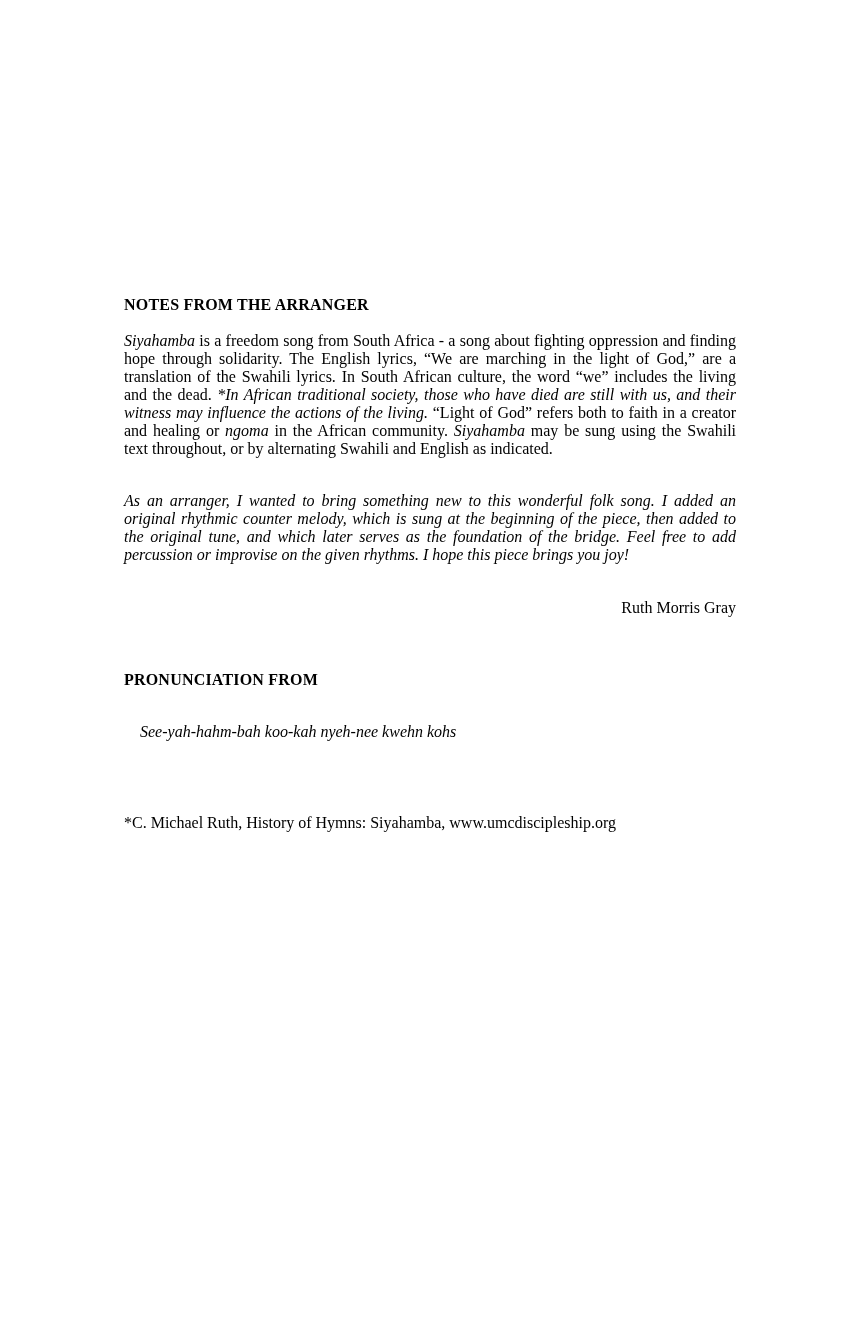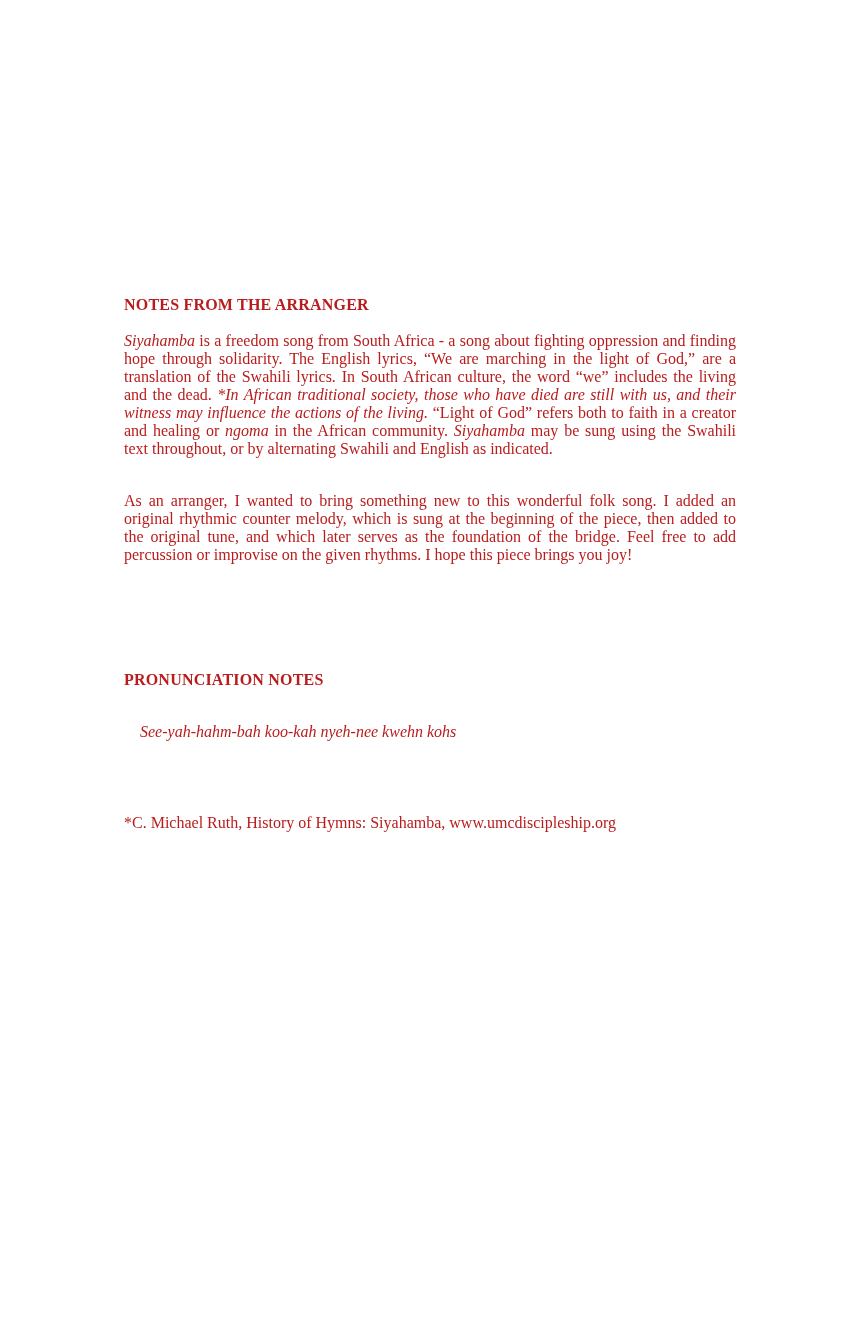--- a/index.html
+++ b/index.html
@@ -12,7 +12,7 @@
     width: 864px;
     height: 1343px;
     background: #ffffff;
-    color: #b91c1c;
+    color: #000000;
     font-family: "Liberation Serif", "DejaVu Serif", serif;
     font-size: 16px;
     line-height: 18px;

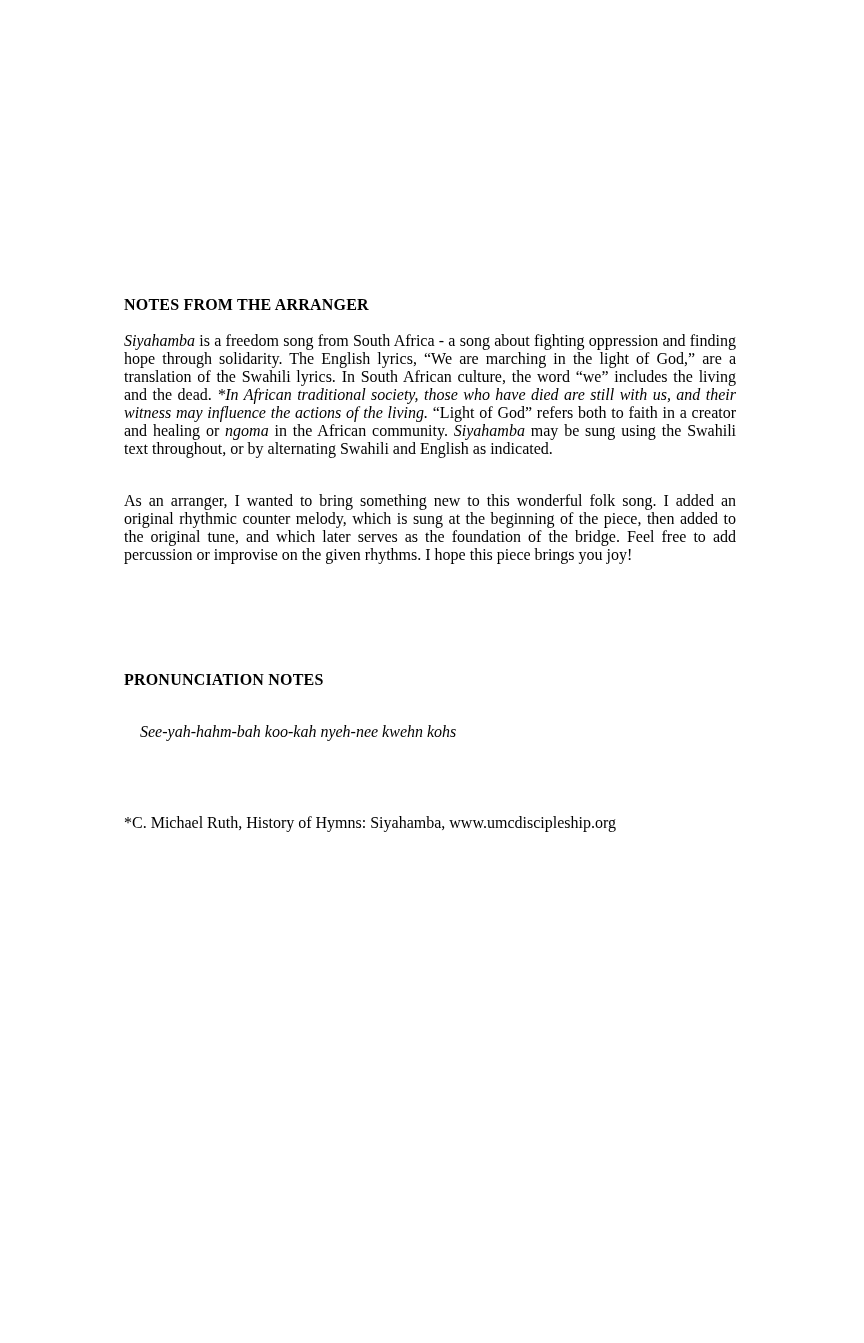--- a/index.html
+++ b/index.html
@@ -41,7 +41,7 @@
   }
   #arranger-heading   { top: 296px; }
   #arranger-para-1    { top: 332px; }
-  #arranger-para-2    { top: 492px; }
+  #arranger-para-2    { top: 492px; font-style: italic; }
   #arranger-signature { top: 599px; }
   #pronunciation-heading { top: 671px; }
   #pronunciation-text    { top: 707px; }

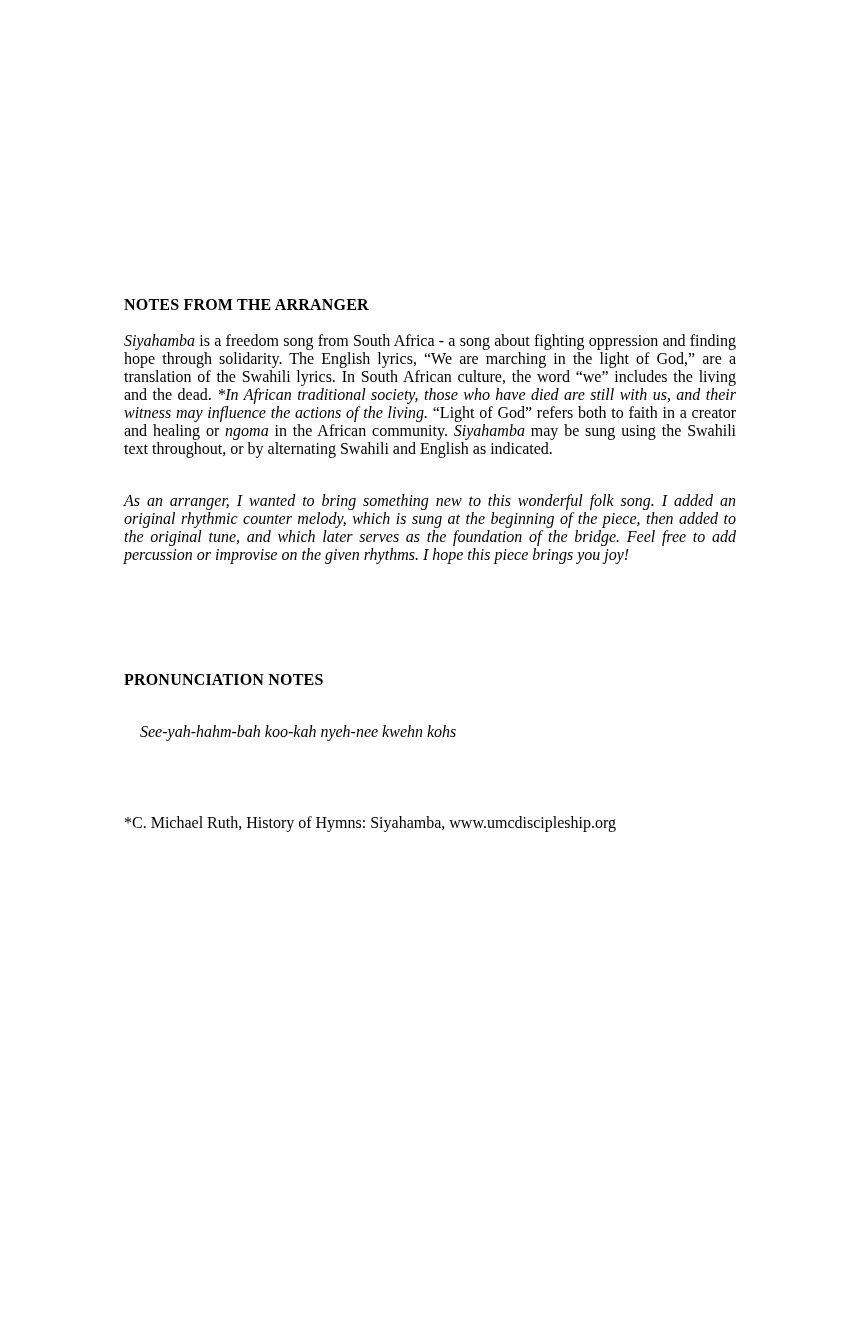--- a/index.html
+++ b/index.html
@@ -58,6 +58,7 @@
 
   <p id="arranger-para-2" class="col para" style="margin:0;">As an arranger, I wanted to bring something new to this wonderful folk song. I added an original rhythmic counter melody, which is sung at the beginning of the piece, then added to the original tune, and which later serves as the foundation of the bridge. Feel free to add percussion or improvise on the given rhythms. I hope this piece brings you joy!</p>
 
+  <p id="arranger-signature" class="col signature" style="margin:0;">Ruth Morris Gray</p>
 
   <h2 id="pronunciation-heading" class="col heading" style="margin:0;">PRONUNCIATION NOTES</h2>
 

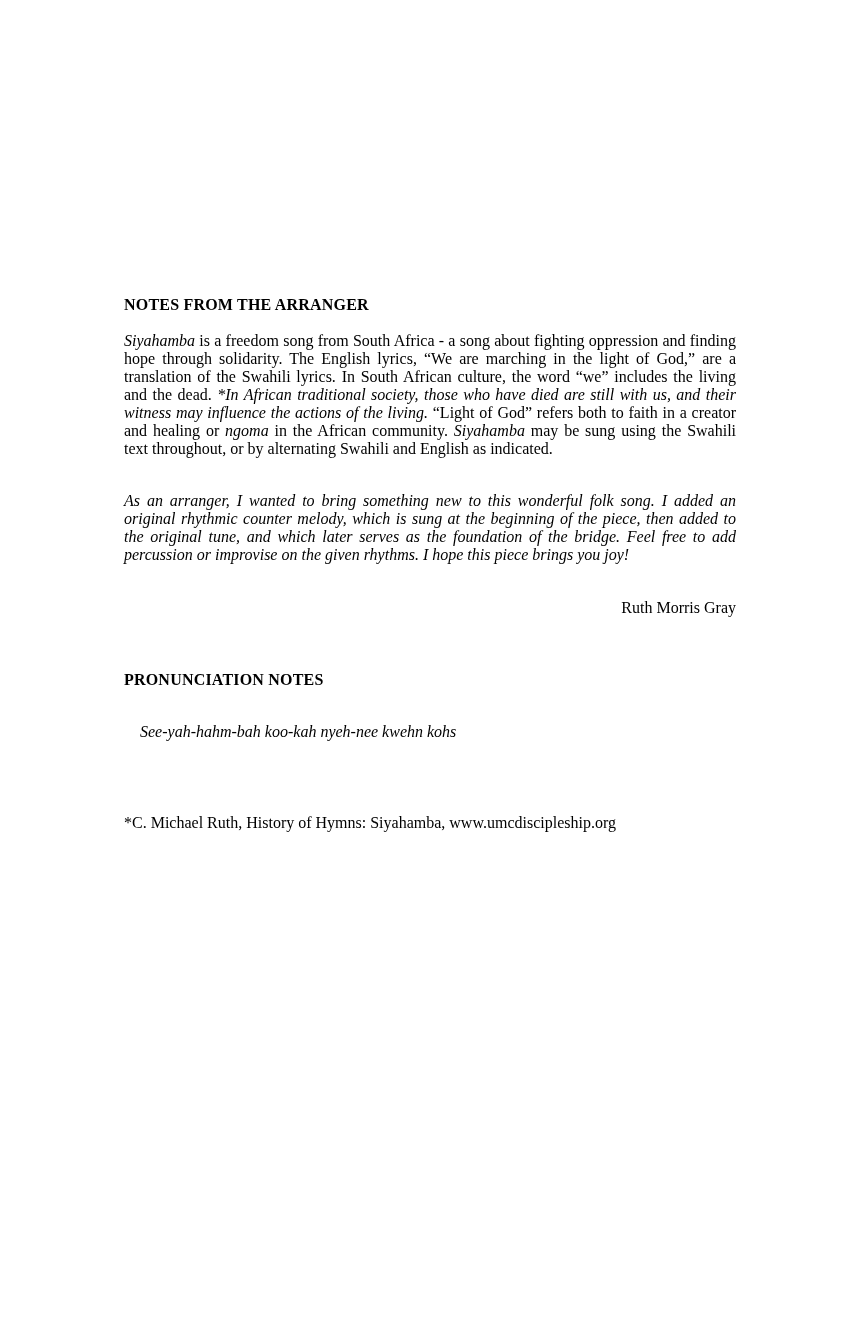--- a/index.html
+++ b/index.html
@@ -60,7 +60,7 @@
 
   <p id="arranger-signature" class="col signature" style="margin:0;">Ruth Morris Gray</p>
 
-  <h2 id="pronunciation-heading" class="col heading" style="margin:0;">PRONUNCIATION NOTES</h2>
+  <h2 id="pronunciation-heading" class="col heading" style="margin:0;">PRONUNCIATION FROM</h2>
 
   <p id="pronunciation-text" class="col italic" style="margin:16px;">See-yah-hahm-bah koo-kah nyeh-nee kwehn kohs</p>
 

